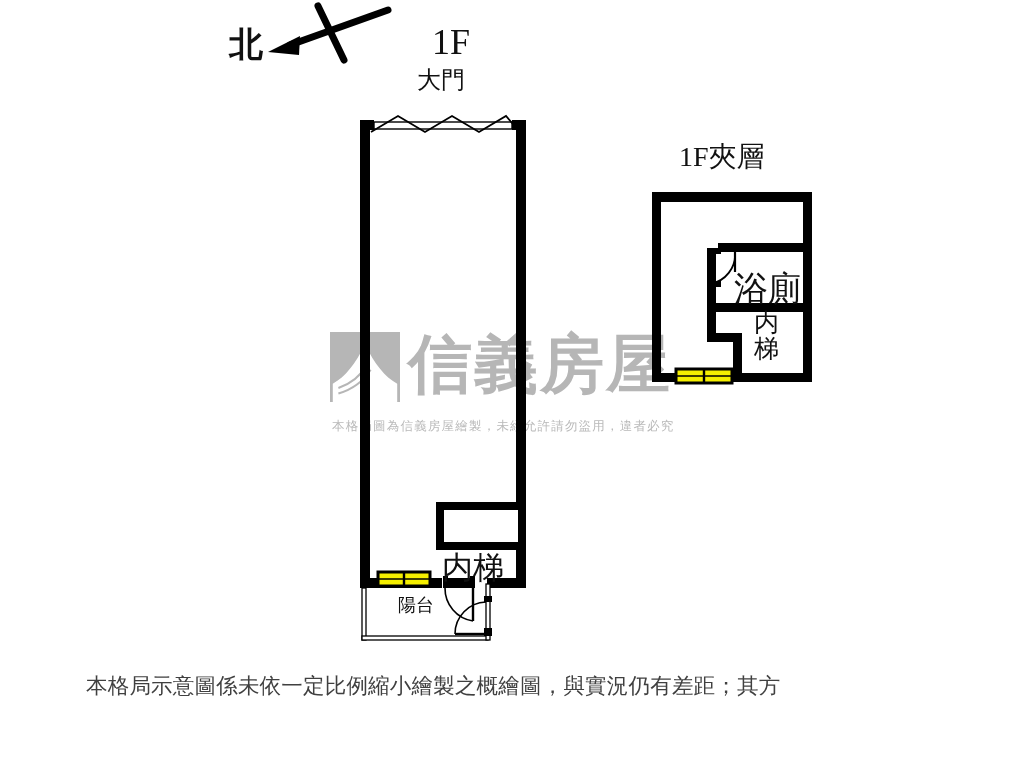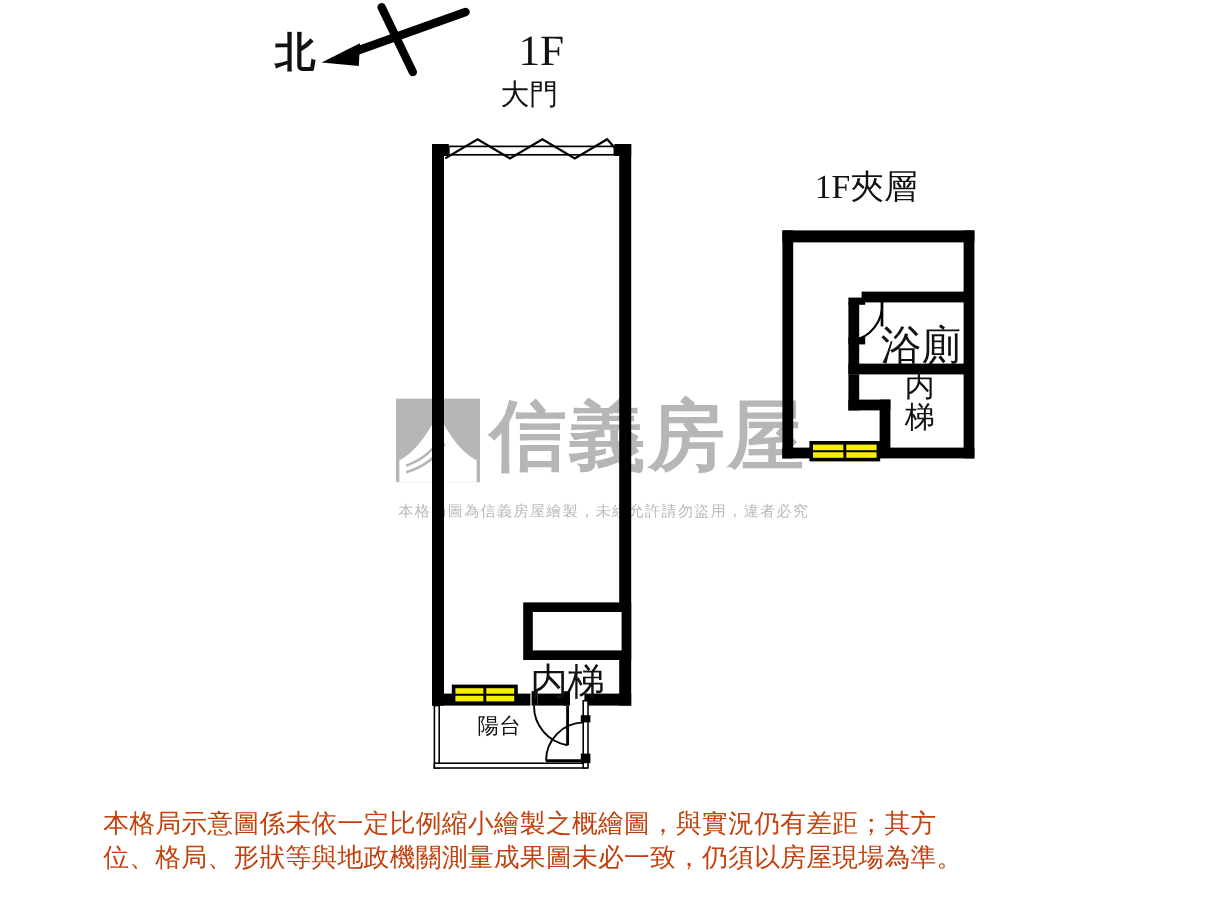--- a/index.html
+++ b/index.html
@@ -92,7 +92,7 @@
     width: 880px;
     font-size: 21.5px;
     line-height: 1.34;
-    color: #c2410c;
+    color: #404040;
     font-family: "Liberation Serif", "DejaVu Serif", serif;
     letter-spacing: 0.2px;
   }

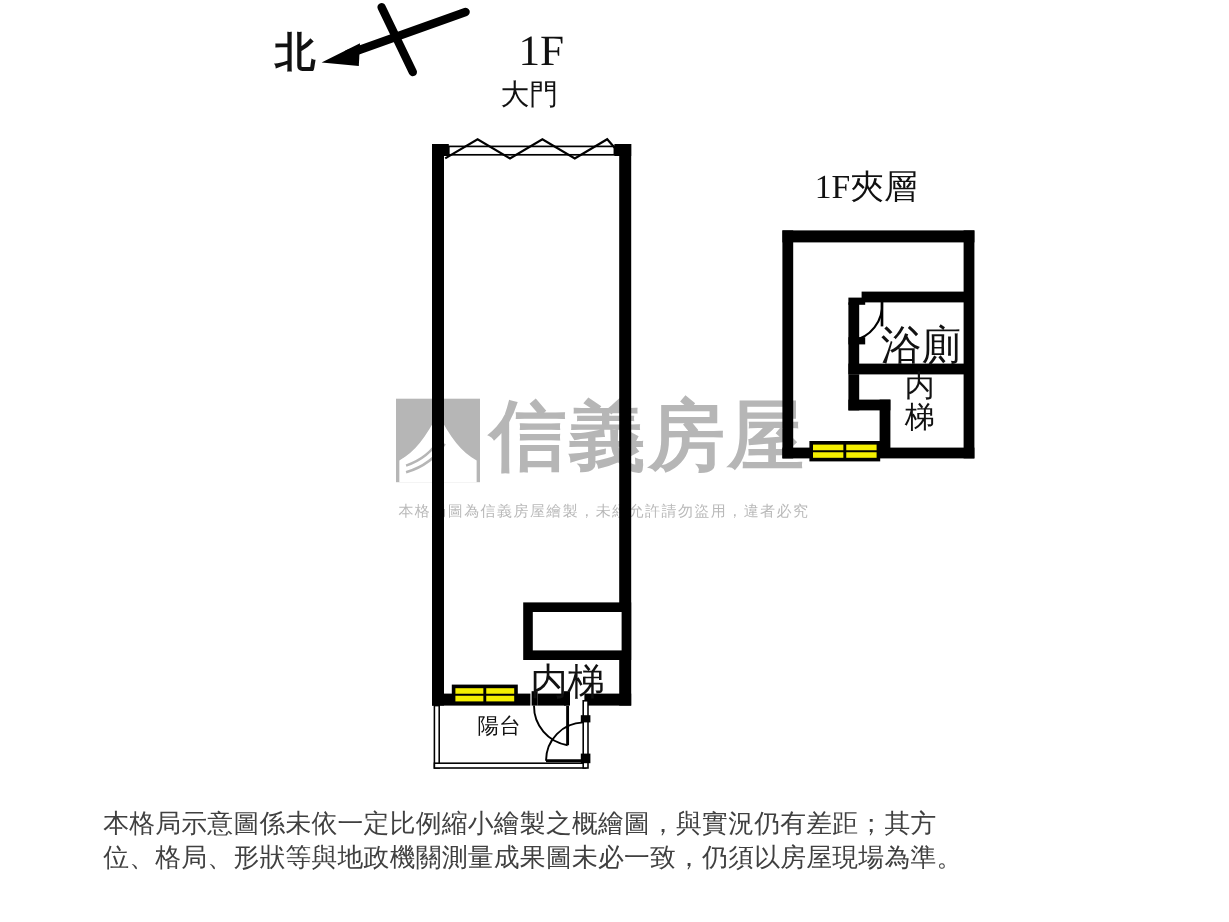--- a/index.html
+++ b/index.html
@@ -234,7 +234,6 @@
 
   <div id="disclaimer">
     <div>本格局示意圖係未依一定比例縮小繪製之概繪圖，與實況仍有差距；其方</div>
-    <div>位、格局、形狀等與地政機關測量成果圖未必一致，仍須以房屋現場為準。</div>
   </div>
 
 </div>

